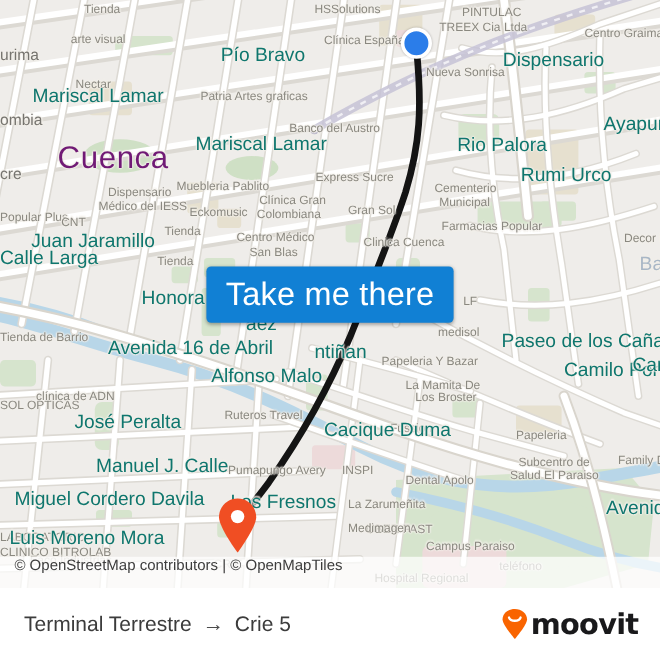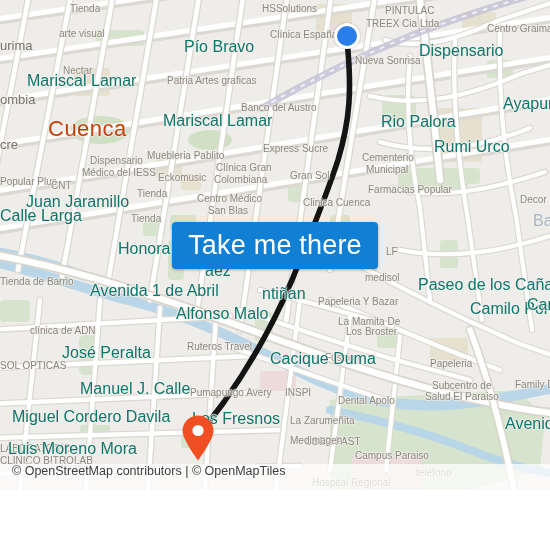--- a/index.html
+++ b/index.html
@@ -50,7 +50,7 @@
   .lbl-street { font-size: 13px; color: #76746f; }
   .lbl-street-lg { font-size: 16px; color: #0f766e; }
   .lbl-poi { font-size: 10px; color: #8a8880; }
-  .lbl-city { font-size: 22px; color: #c2410c; letter-spacing: .5px; }
+  .lbl-city { font-size: 26px; color: #701a75; letter-spacing: .5px; }
   .lbl-area { font-size: 16px; color: #a9b7c6; }
   .lbl-faint { font-size: 10px; color: #c3c0b8; }
 

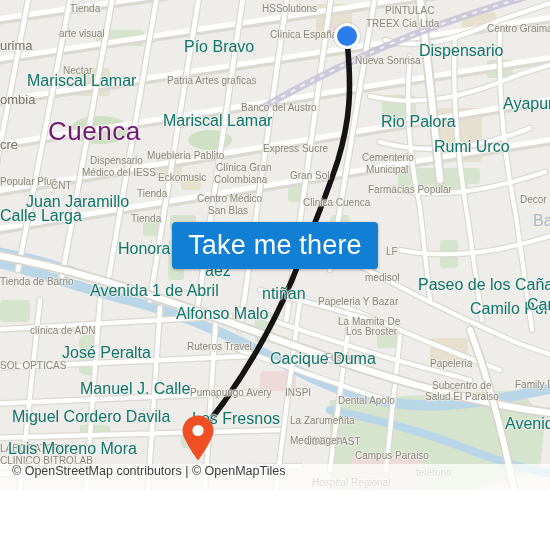--- a/index.html
+++ b/index.html
@@ -413,7 +413,7 @@
         <div class="maplabel lbl-street-lg" style="left: 26px; top: 193px;">Juan Jaramillo</div>
         <div class="maplabel lbl-street-lg" style="left: 0px; top: 207px;">Calle Larga</div>
         <div class="maplabel lbl-street-lg" style="left: 118px; top: 240px;">Honora</div>
-        <div class="maplabel lbl-street-lg" style="left: 90px; top: 282px;">Avenida 1 de Abril</div>
+        <div class="maplabel lbl-street-lg" style="left: 90px; top: 282px;">Avenida 16 de Abril</div>
         <div class="maplabel lbl-street-lg" style="left: 176px; top: 305px;">Alfonso Malo</div>
         <div class="maplabel lbl-street-lg" style="left: 62px; top: 344px;">José Peralta</div>
         <div class="maplabel lbl-street-lg" style="left: 80px; top: 380px;">Manuel J. Calle</div>

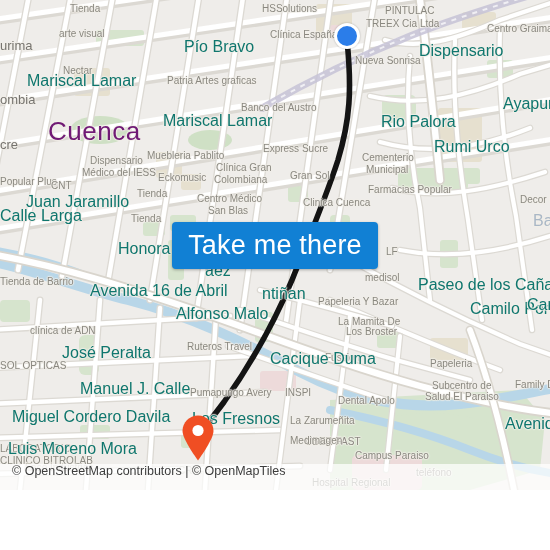--- a/index.html
+++ b/index.html
@@ -375,7 +375,7 @@
         <div class="maplabel lbl-poi" style="left: 197px; top: 193px;">Centro Médico</div>
         <div class="maplabel lbl-poi" style="left: 208px; top: 205px;">San Blas</div>
         <div class="maplabel lbl-poi" style="left: 303px; top: 197px;">Clinica Cuenca</div>
-        <div class="maplabel lbl-poi" style="left: 0px; top: 360px; text-align: center;">SOL OPTICAS</div>
+        <div class="maplabel lbl-poi" style="left: 0px; top: 333px; text-align: center;">SOL OPTICAS</div>
         <div class="maplabel lbl-poi" style="left: 0px; top: 443px;">LABORATORIO</div>
         <div class="maplabel lbl-poi" style="left: 0px; top: 455px;">CLINICO BITROLAB</div>
         <div class="maplabel lbl-poi" style="left: 30px; top: 325px;">clínica de ADN</div>

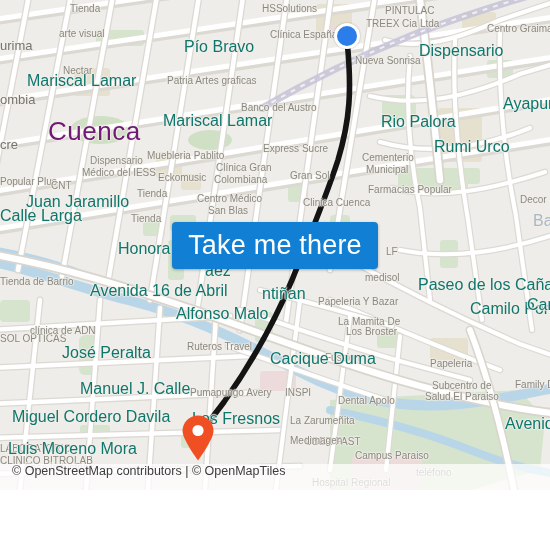--- a/index.html
+++ b/index.html
@@ -450,6 +450,23 @@
     </div>
   </div>
 
+  <div id="footer">
+    <div id="trip-summary">
+      <span>Terminal Terrestre</span>
+      <span class="arrow">→</span>
+      <span>Crie 5</span>
+    </div>
+    <div id="moovit-logo">
+      <span style="display:inline-flex;">
+        <svg width="22" height="26" viewBox="0 0 22 26">
+          <path d="M11 25.5 C11 25.5 21.2 13.6 21.2 9.2 C21.2 3.9 16.6 0.4 11 0.4
+                   C5.4 0.4 0.8 3.9 0.8 9.2 C0.8 13.6 11 25.5 11 25.5 Z" fill="#f96400"></path>
+          <path d="M6.2 7.6 C7.4 11.2 14.6 11.2 15.8 7.6" stroke="#ffffff" stroke-width="1.9" fill="none" stroke-linecap="round"></path>
+        </svg>
+      </span>
+      <span class="wordmark">moovit</span>
+    </div>
+  </div>
 
 </div>
 

